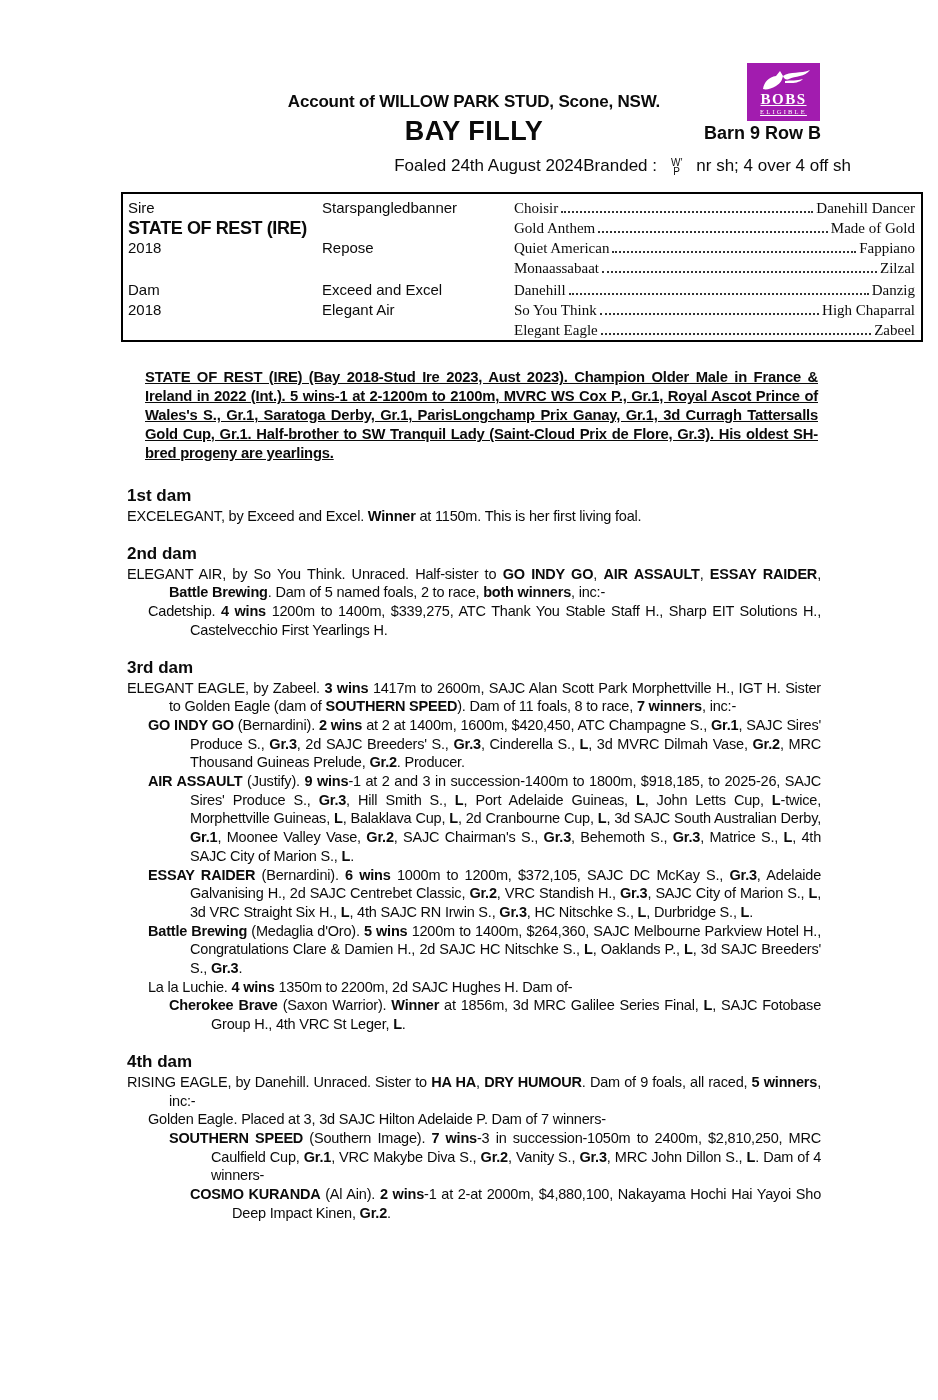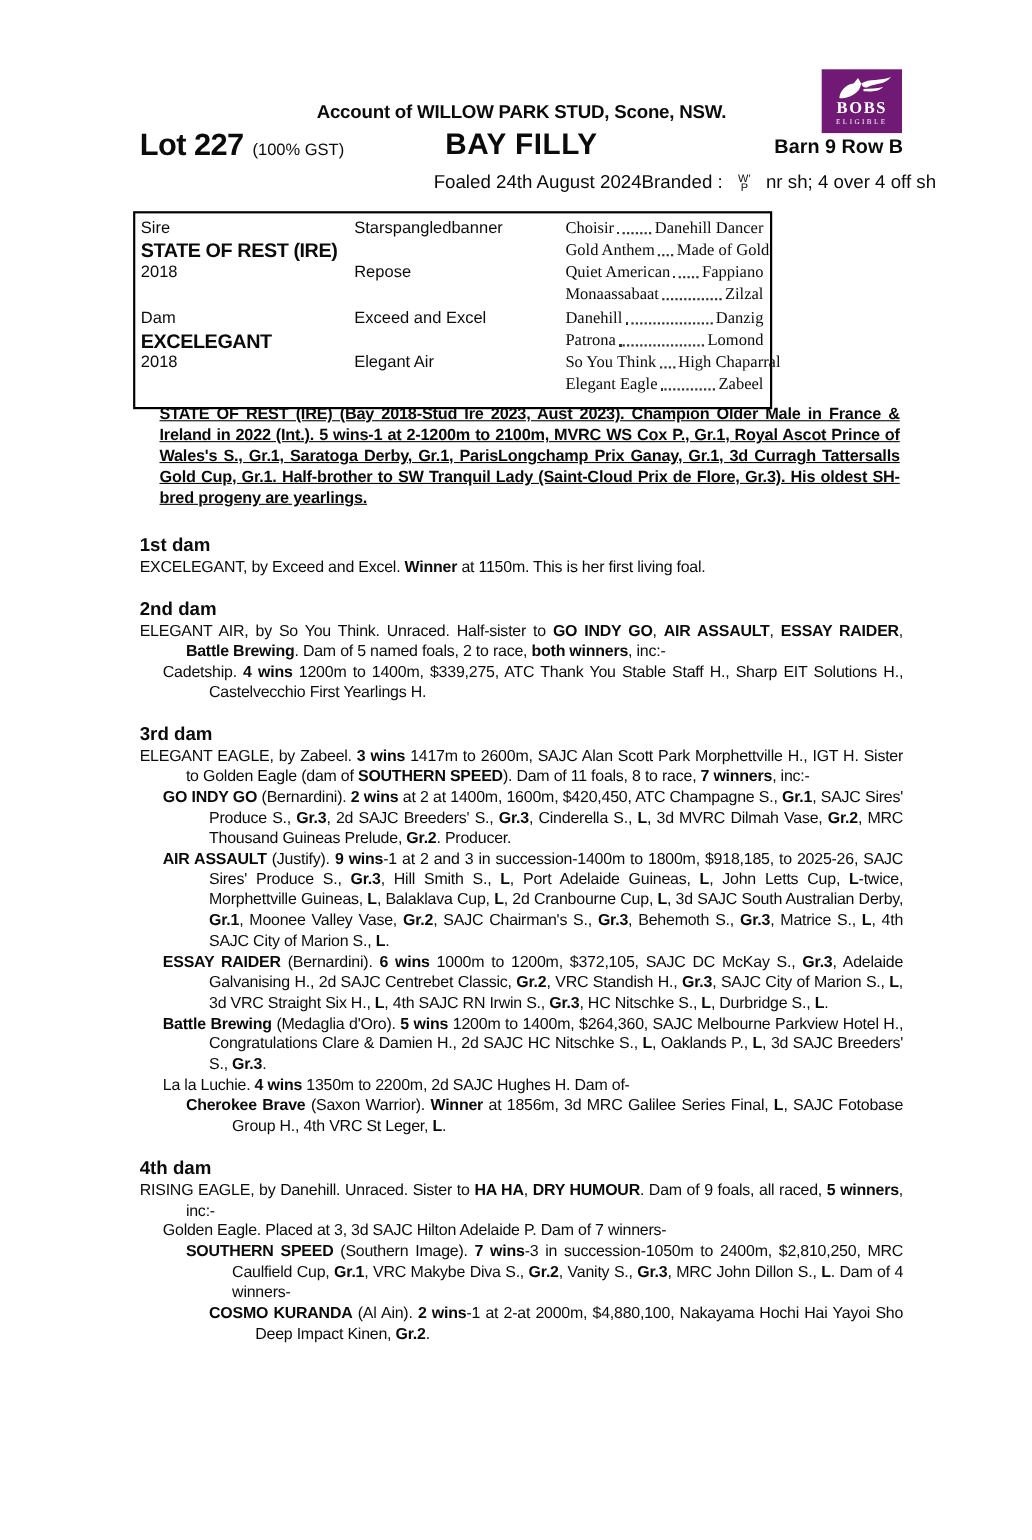--- a/index.html
+++ b/index.html
@@ -66,7 +66,7 @@
 
 <div class="page">
 
-  <div class="bobs" id="bobs-badge" style="background: #701a75; color: rgb(255, 255, 255);">
+  <div class="bobs" id="bobs-badge" style="background: #a21caf; color: rgb(255, 255, 255); text-decoration: underline;">
     <svg width="54" height="22" viewBox="0 0 54 22">
       <path d="M6 20 C7 13 12 8 19 7 L23 2 L26 7 C25 11 24 14 19 17 C14 20 9 21 6 20 Z" fill="#ffffff"></path>
       <path d="M26 7 C33 2 44 5 53 1 C48 8 38 7 32 10 C29 11.5 27 10 26 7 Z" fill="#ffffff"></path>

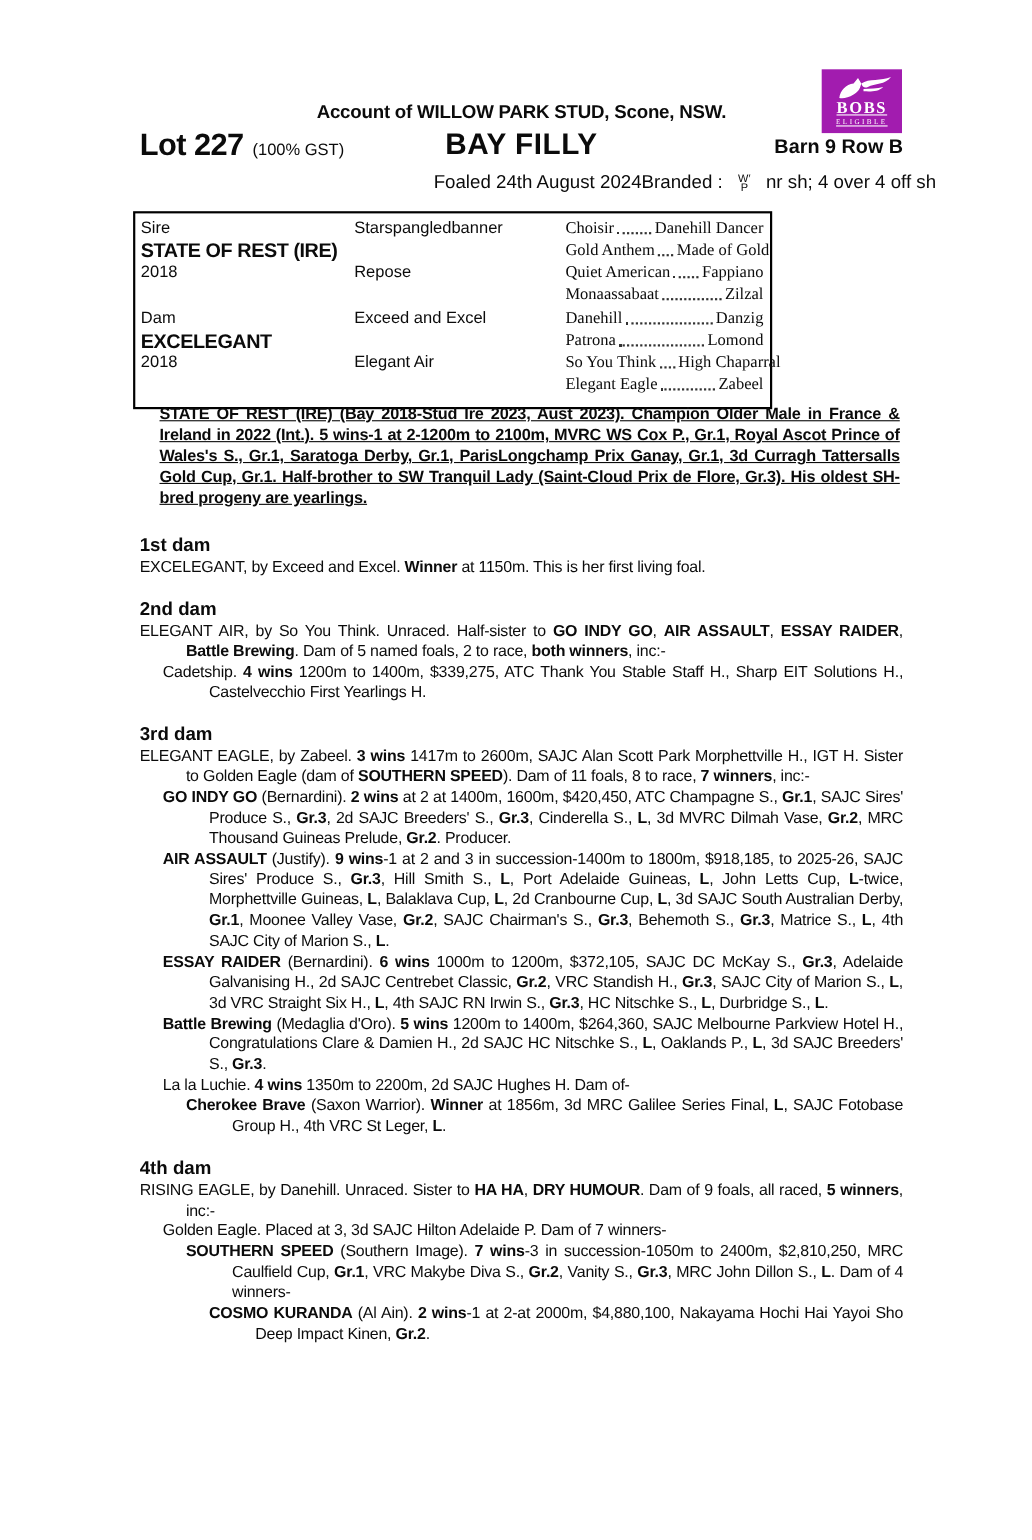--- a/index.html
+++ b/index.html
@@ -81,10 +81,6 @@
     <div class="account">Account of WILLOW PARK STUD, Scone, NSW.</div>
 
     <div class="lot-row">
-      <div class="lot-left">
-        <span class="lot-num">Lot 227</span>
-        <span class="gst">(100% GST)</span>
-      </div>
       <div class="horse-title">BAY FILLY</div>
       <div class="barn">Barn 9 Row B</div>
     </div>

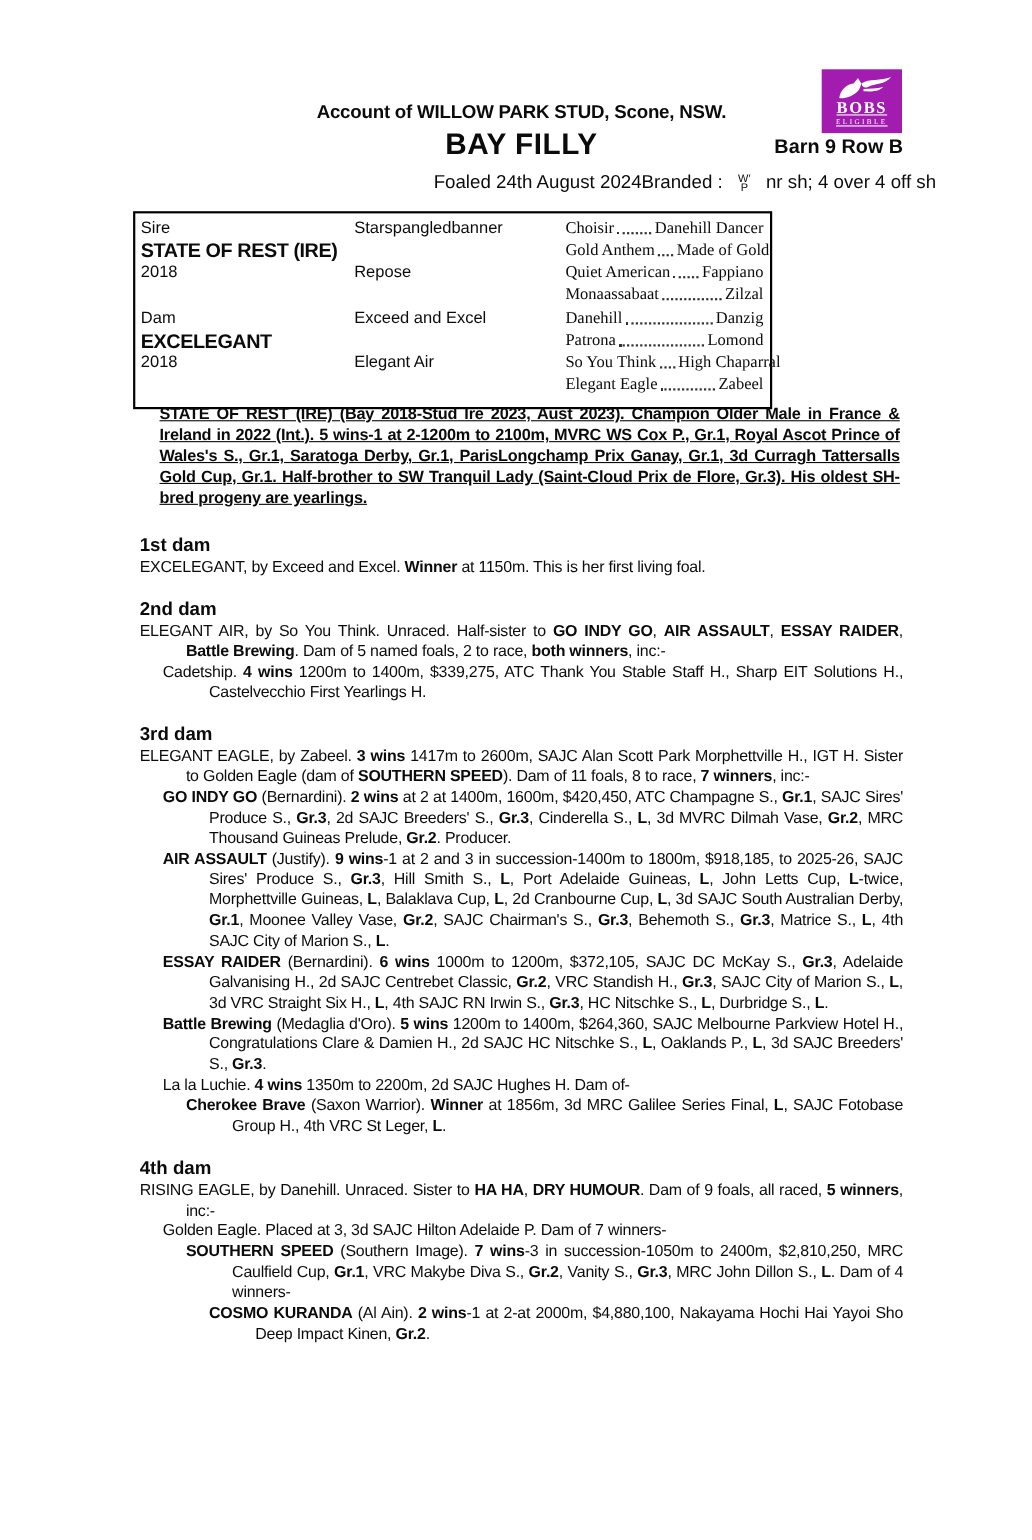--- a/index.html
+++ b/index.html
@@ -33,8 +33,8 @@
             line-height:8px;margin-top:1px;}
 
   
-  .ped-table{position:absolute;top:192px;left:-6px;width:581px;box-sizing:border-box;
-             border:2px solid #000;padding:4px 6px 10px 5px;}
+  .ped-table{position:absolute;top:192px;left:-6px;width:802px;box-sizing:border-box;
+             border:2px solid #000;padding:4px 6px 0 5px;}
   .t-row{display:flex;height:20px;line-height:20px;font-size:15px;}
   .t-gap{margin-top:2px;}
   .t-c1{width:194px;flex:none;white-space:nowrap;overflow:visible;}

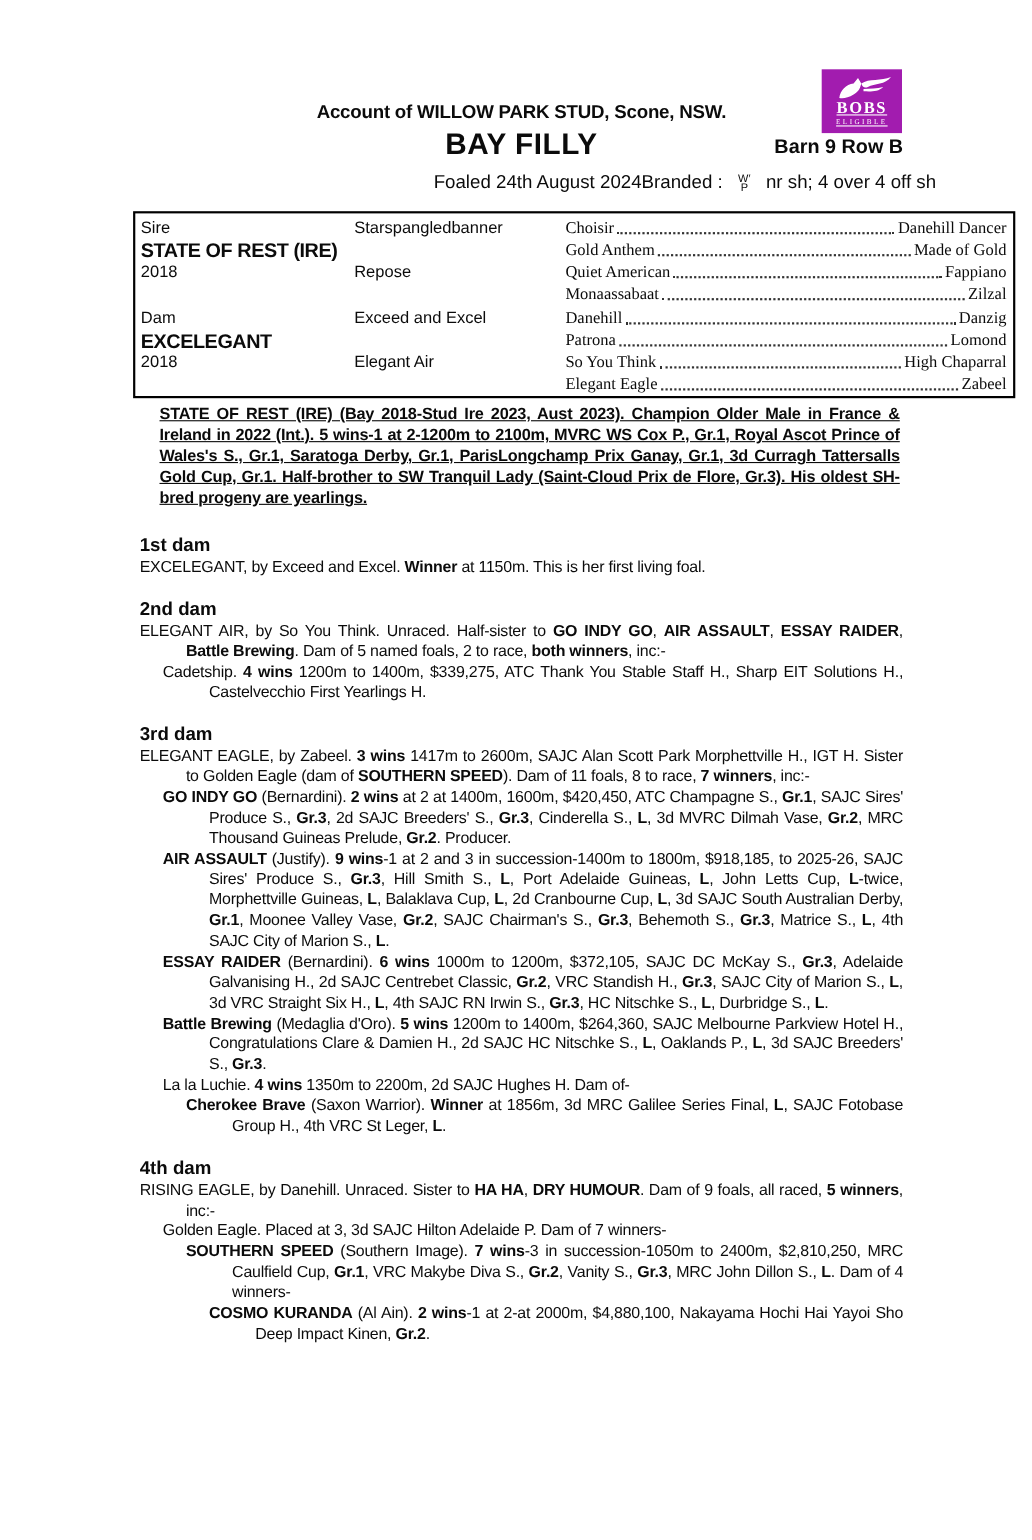--- a/index.html
+++ b/index.html
@@ -144,15 +144,6 @@
           </span>
         </div>
         <div class="t-row">
-          <span class="t-c1 t-bold">EXCELEGANT</span>
-          <span class="t-c2"></span>
-          <span class="t-c3">
-            <span class="t-a">Patrona</span>
-            <span class="leader"></span>
-            <span class="t-b">Lomond</span>
-          </span>
-        </div>
-        <div class="t-row">
           <span class="t-c1">2018</span>
           <span class="t-c2">Elegant Air</span>
           <span class="t-c3">

